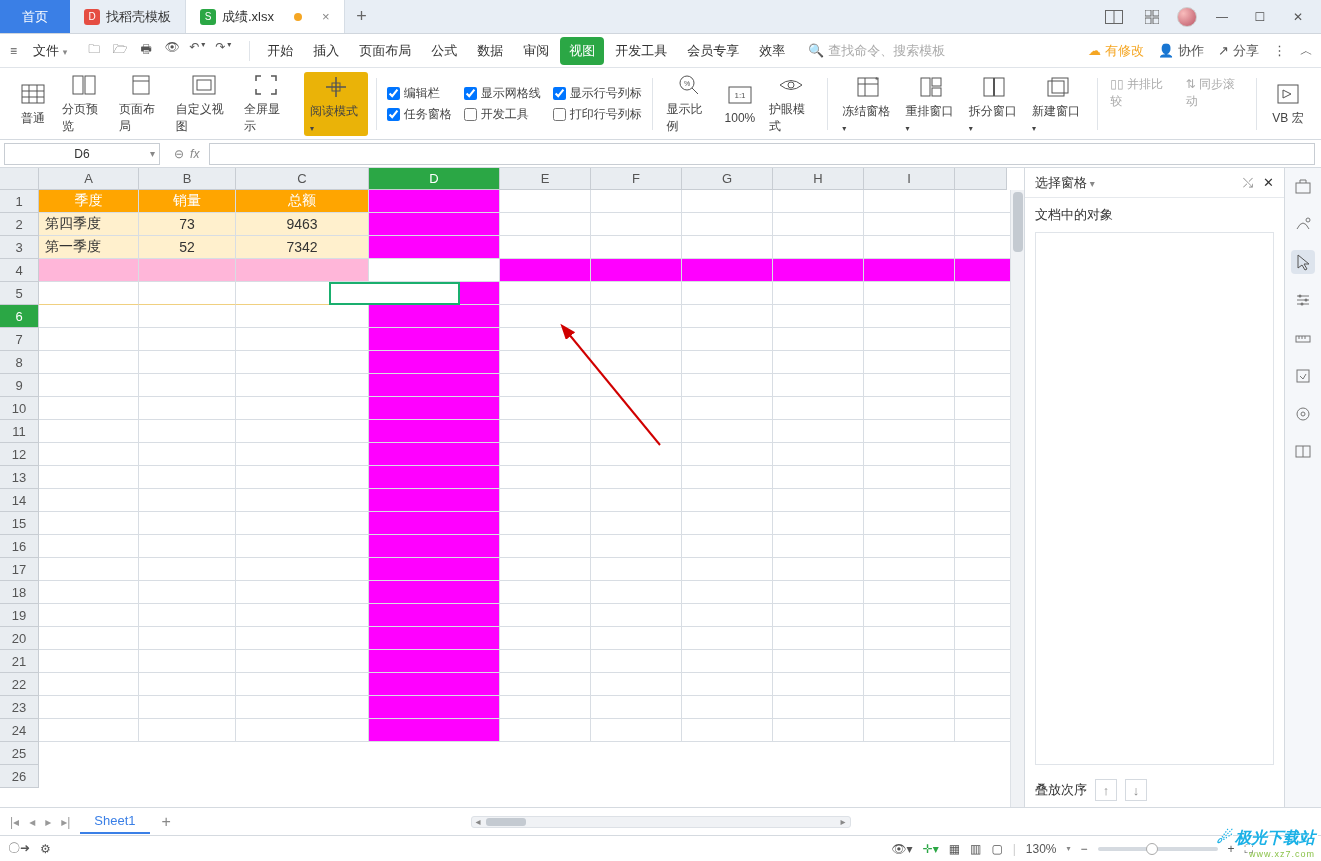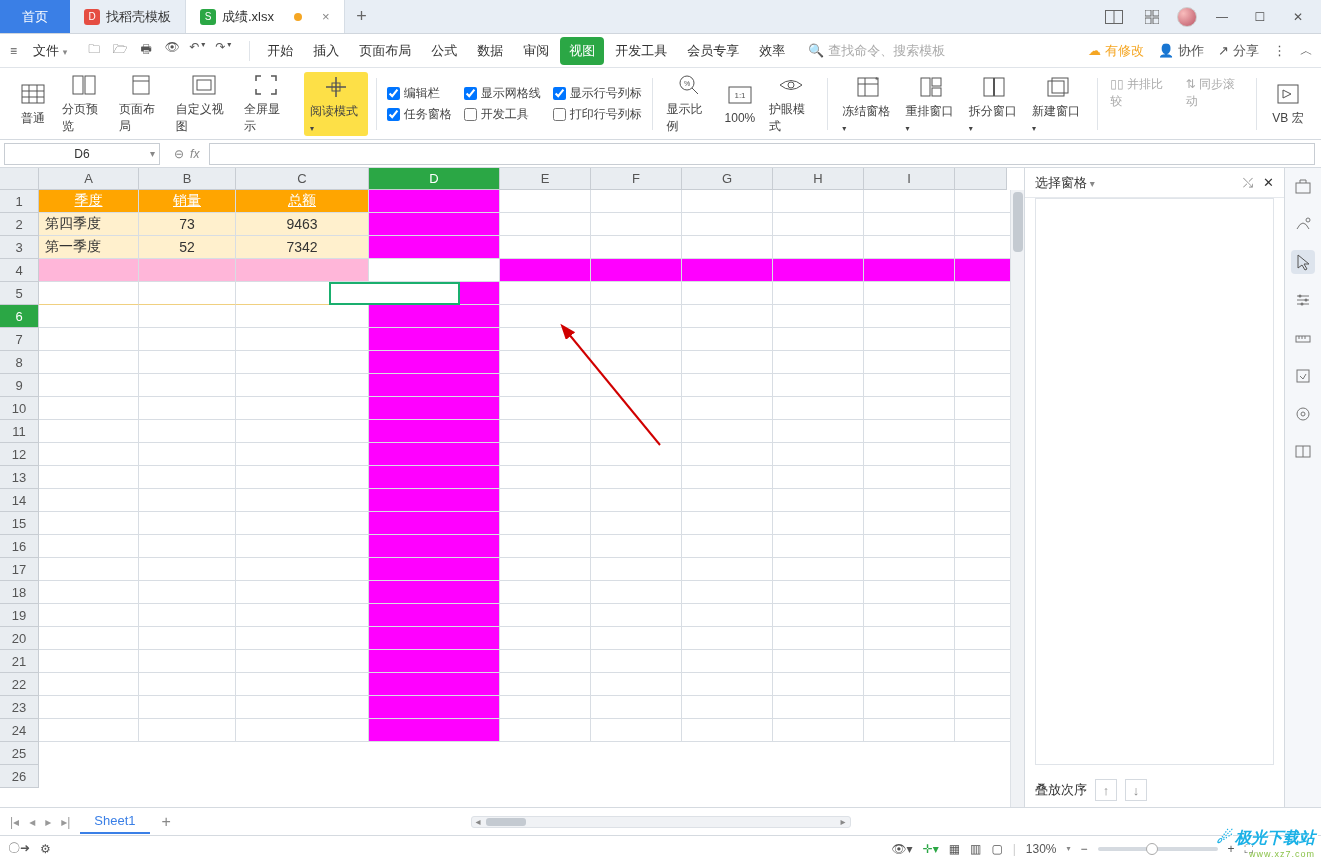--- a/index.html
+++ b/index.html
@@ -36,7 +36,7 @@
 .rgroup { display:flex; align-items:center; height:100%; padding:0 4px; }
 .rbtn { display:flex; flex-direction:column; align-items:center; justify-content:center; padding:2px 6px; gap:3px; font-size:12px; color:#444; min-width:46px; }
 .rbtn .ri { height:26px; display:flex; align-items:center; justify-content:center; color:#555; }
-.rbtn.sel { background:#fde047; border-radius:3px;margin-left:9px; }
+.rbtn.sel { background:#eab308; border-radius:3px;margin-left:9px; }
 .rsep { width:1px; height:52px; background:#e0e4e9; margin:0 4px; }
 .rchecks { display:flex; flex-direction:column; gap:4px; padding:0 6px; font-size:12px; color:#444; }
 .rchecks label { display:flex; align-items:center; gap:4px; white-space:nowrap; }

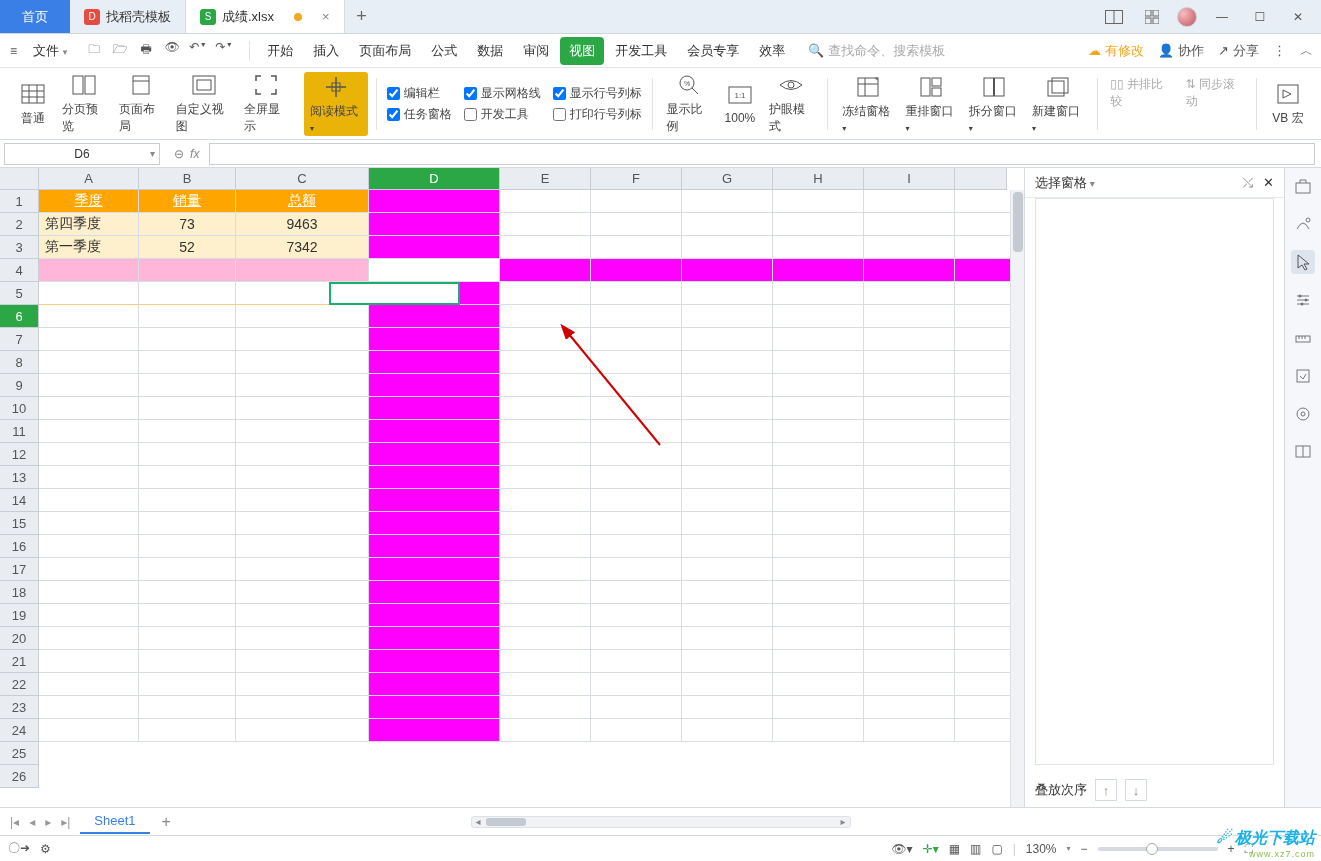--- a/index.html
+++ b/index.html
@@ -60,7 +60,7 @@
 .cells { position:absolute; left:39px; top:22px; }
 .row { display:flex; }
 .cell { height:23px; border-right:1px solid #d8dde3; border-bottom:1px solid #d8dde3; display:flex; align-items:center; padding:0 6px; font-size:14px; }
-.hdr { background:#ffa500; color:#fff; justify-content:center; font-weight:400;text-decoration:underline; }
+.hdr { background:#ffa500; color:#fff; justify-content:center; font-weight:400; }
 .bodycell { background:#fff0cd; }
 .magenta { background:#ff00ff; }
 .pink { background:#ffb6d9; }

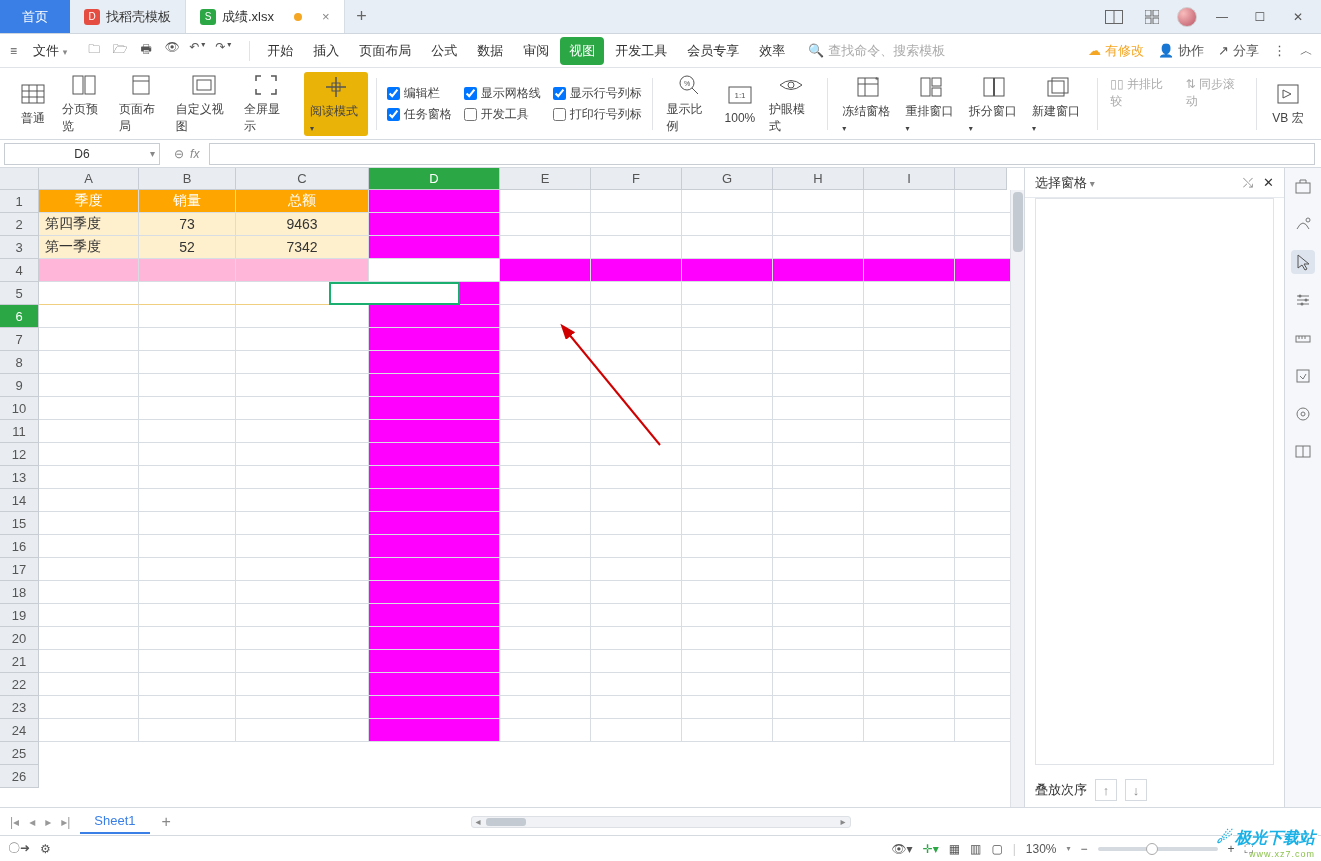--- a/index.html
+++ b/index.html
@@ -738,6 +738,7 @@
       <span class="pin">⤯</span>
       <span>✕</span>
     </div>
+    <div class="rp-sub">文档中的对象</div>
     <div class="rp-body"></div>
     <div class="rp-foot1">
       <span>叠放次序</span>

